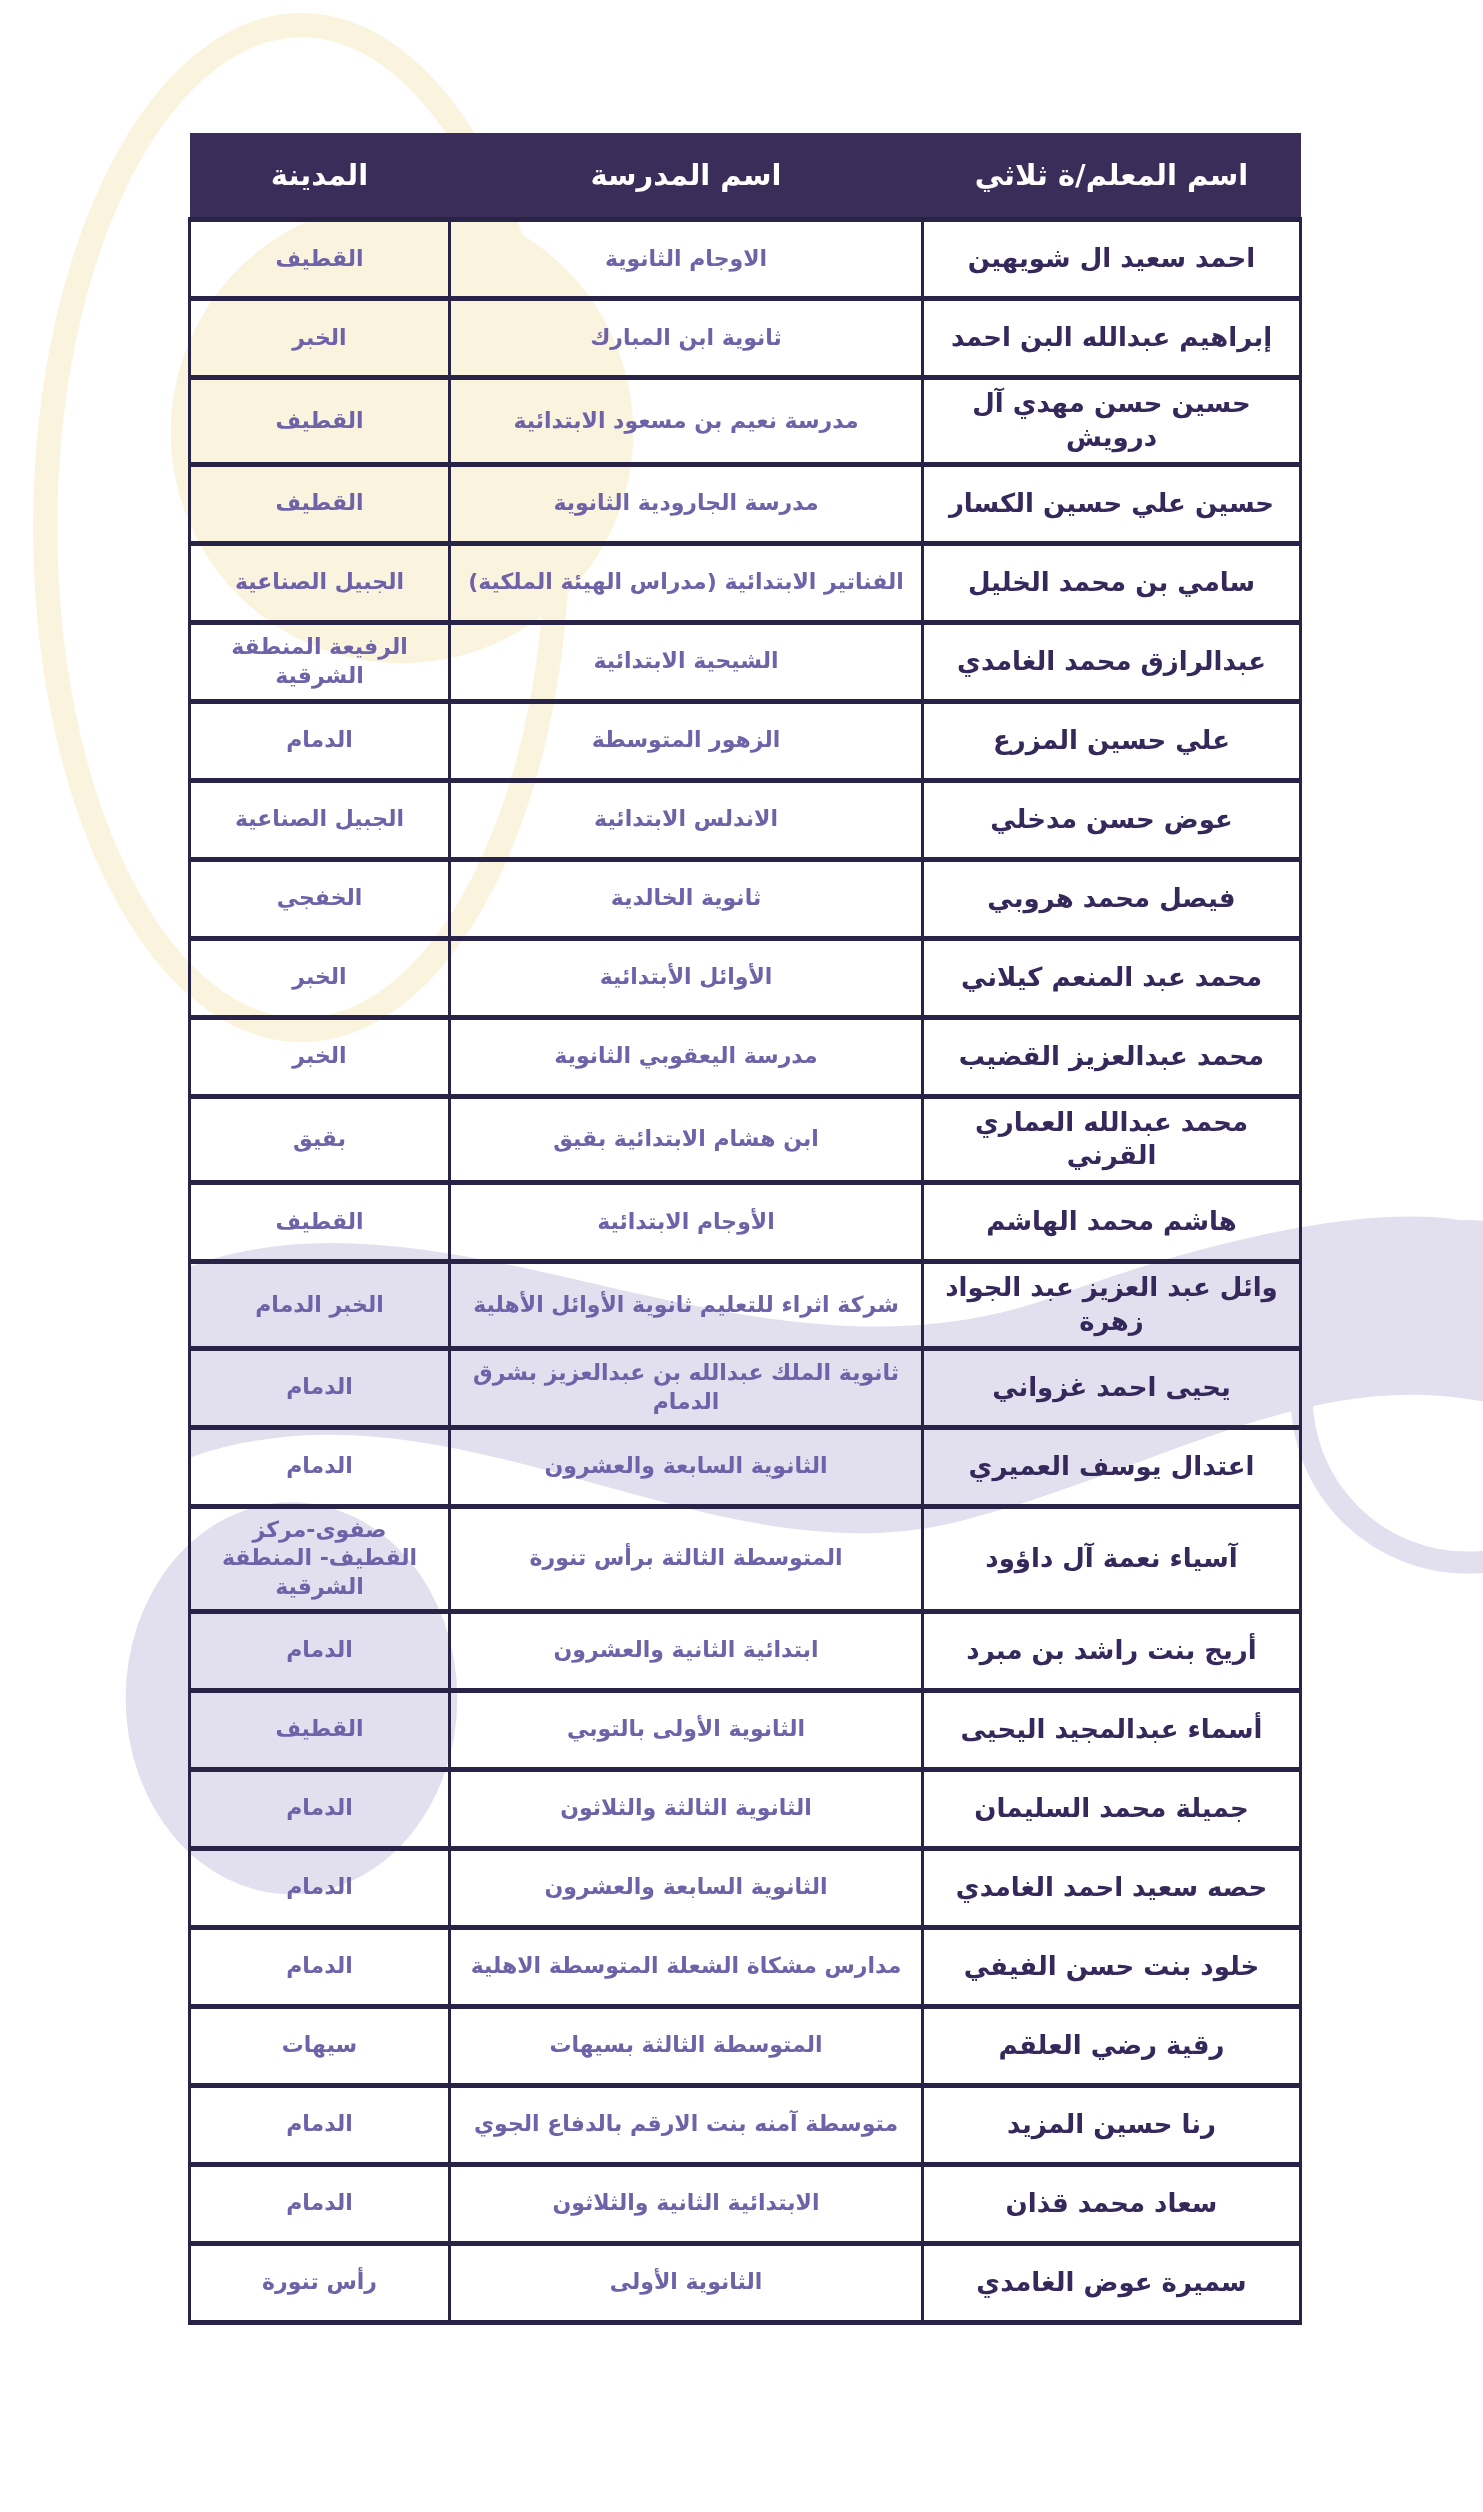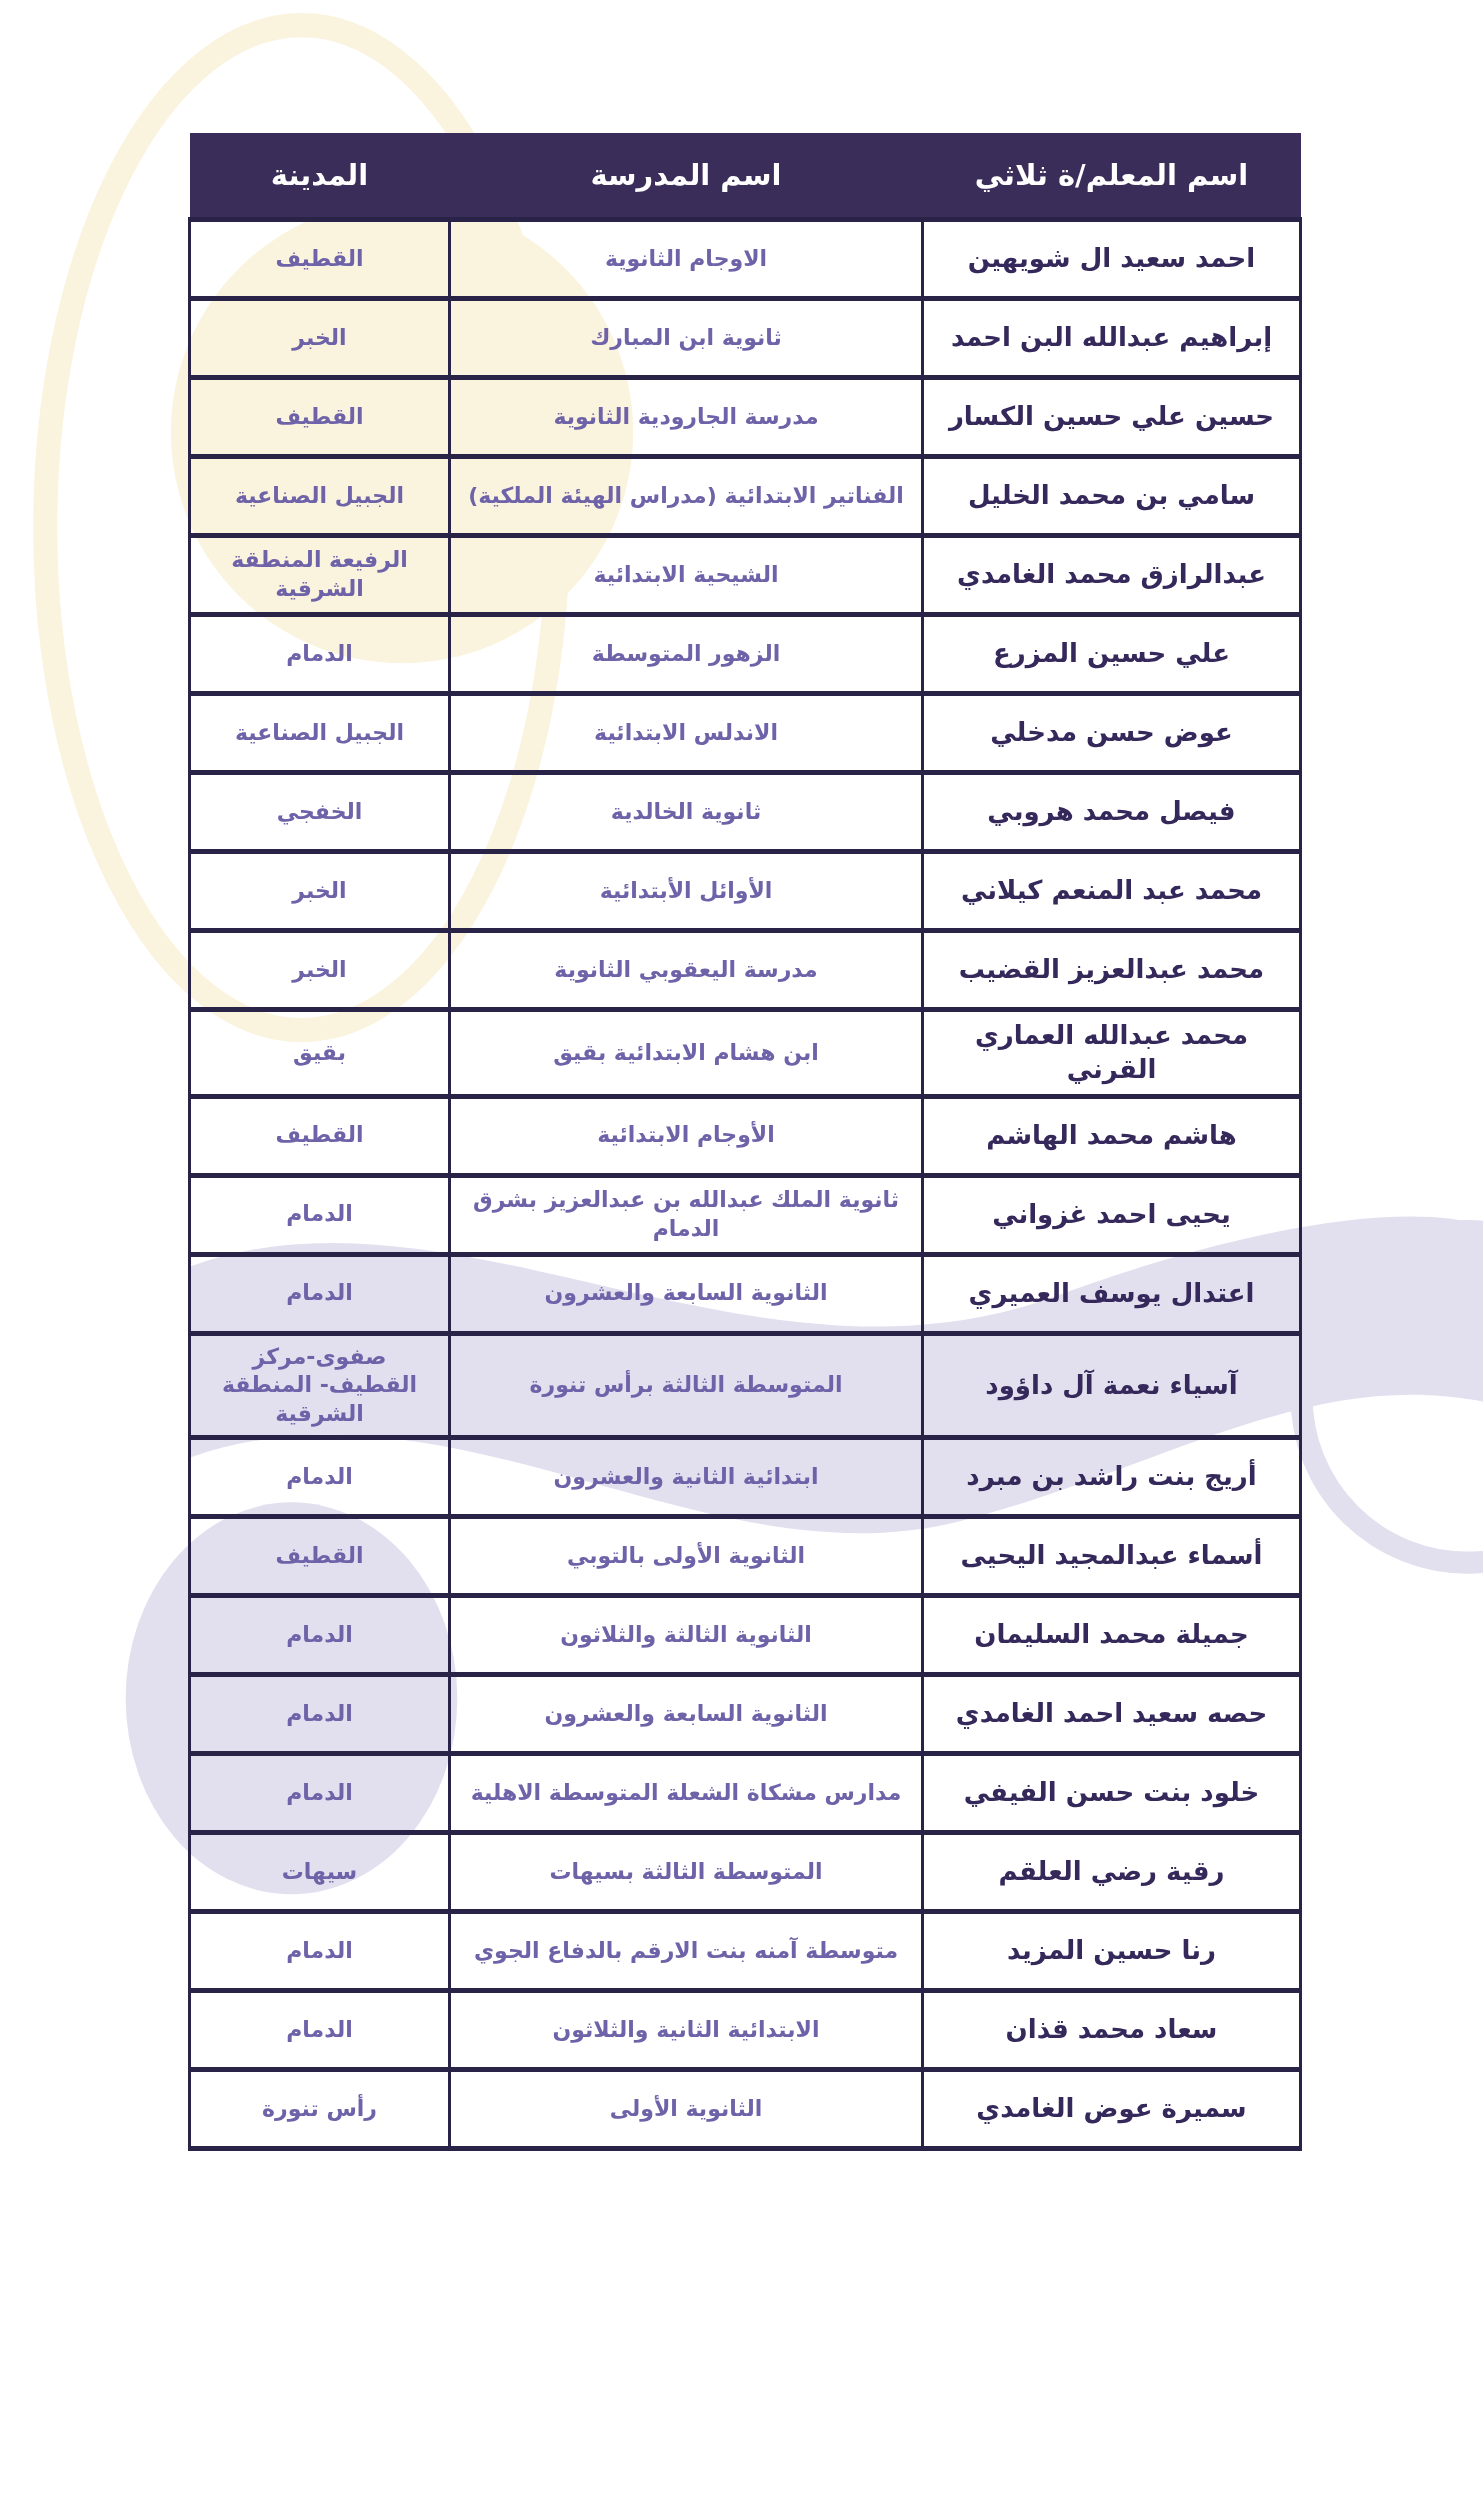--- a/index.html
+++ b/index.html
@@ -125,6 +125,11 @@
           <td class="city">الخبر</td>
         </tr>
 
+        <tr>
+          <td class="name">حسين حسن مهدي آل درويش</td>
+          <td class="school">مدرسة نعيم بن مسعود الابتدائية</td>
+          <td class="city">القطيف</td>
+        </tr>
 
         <tr>
           <td class="name">حسين علي حسين الكسار</td>

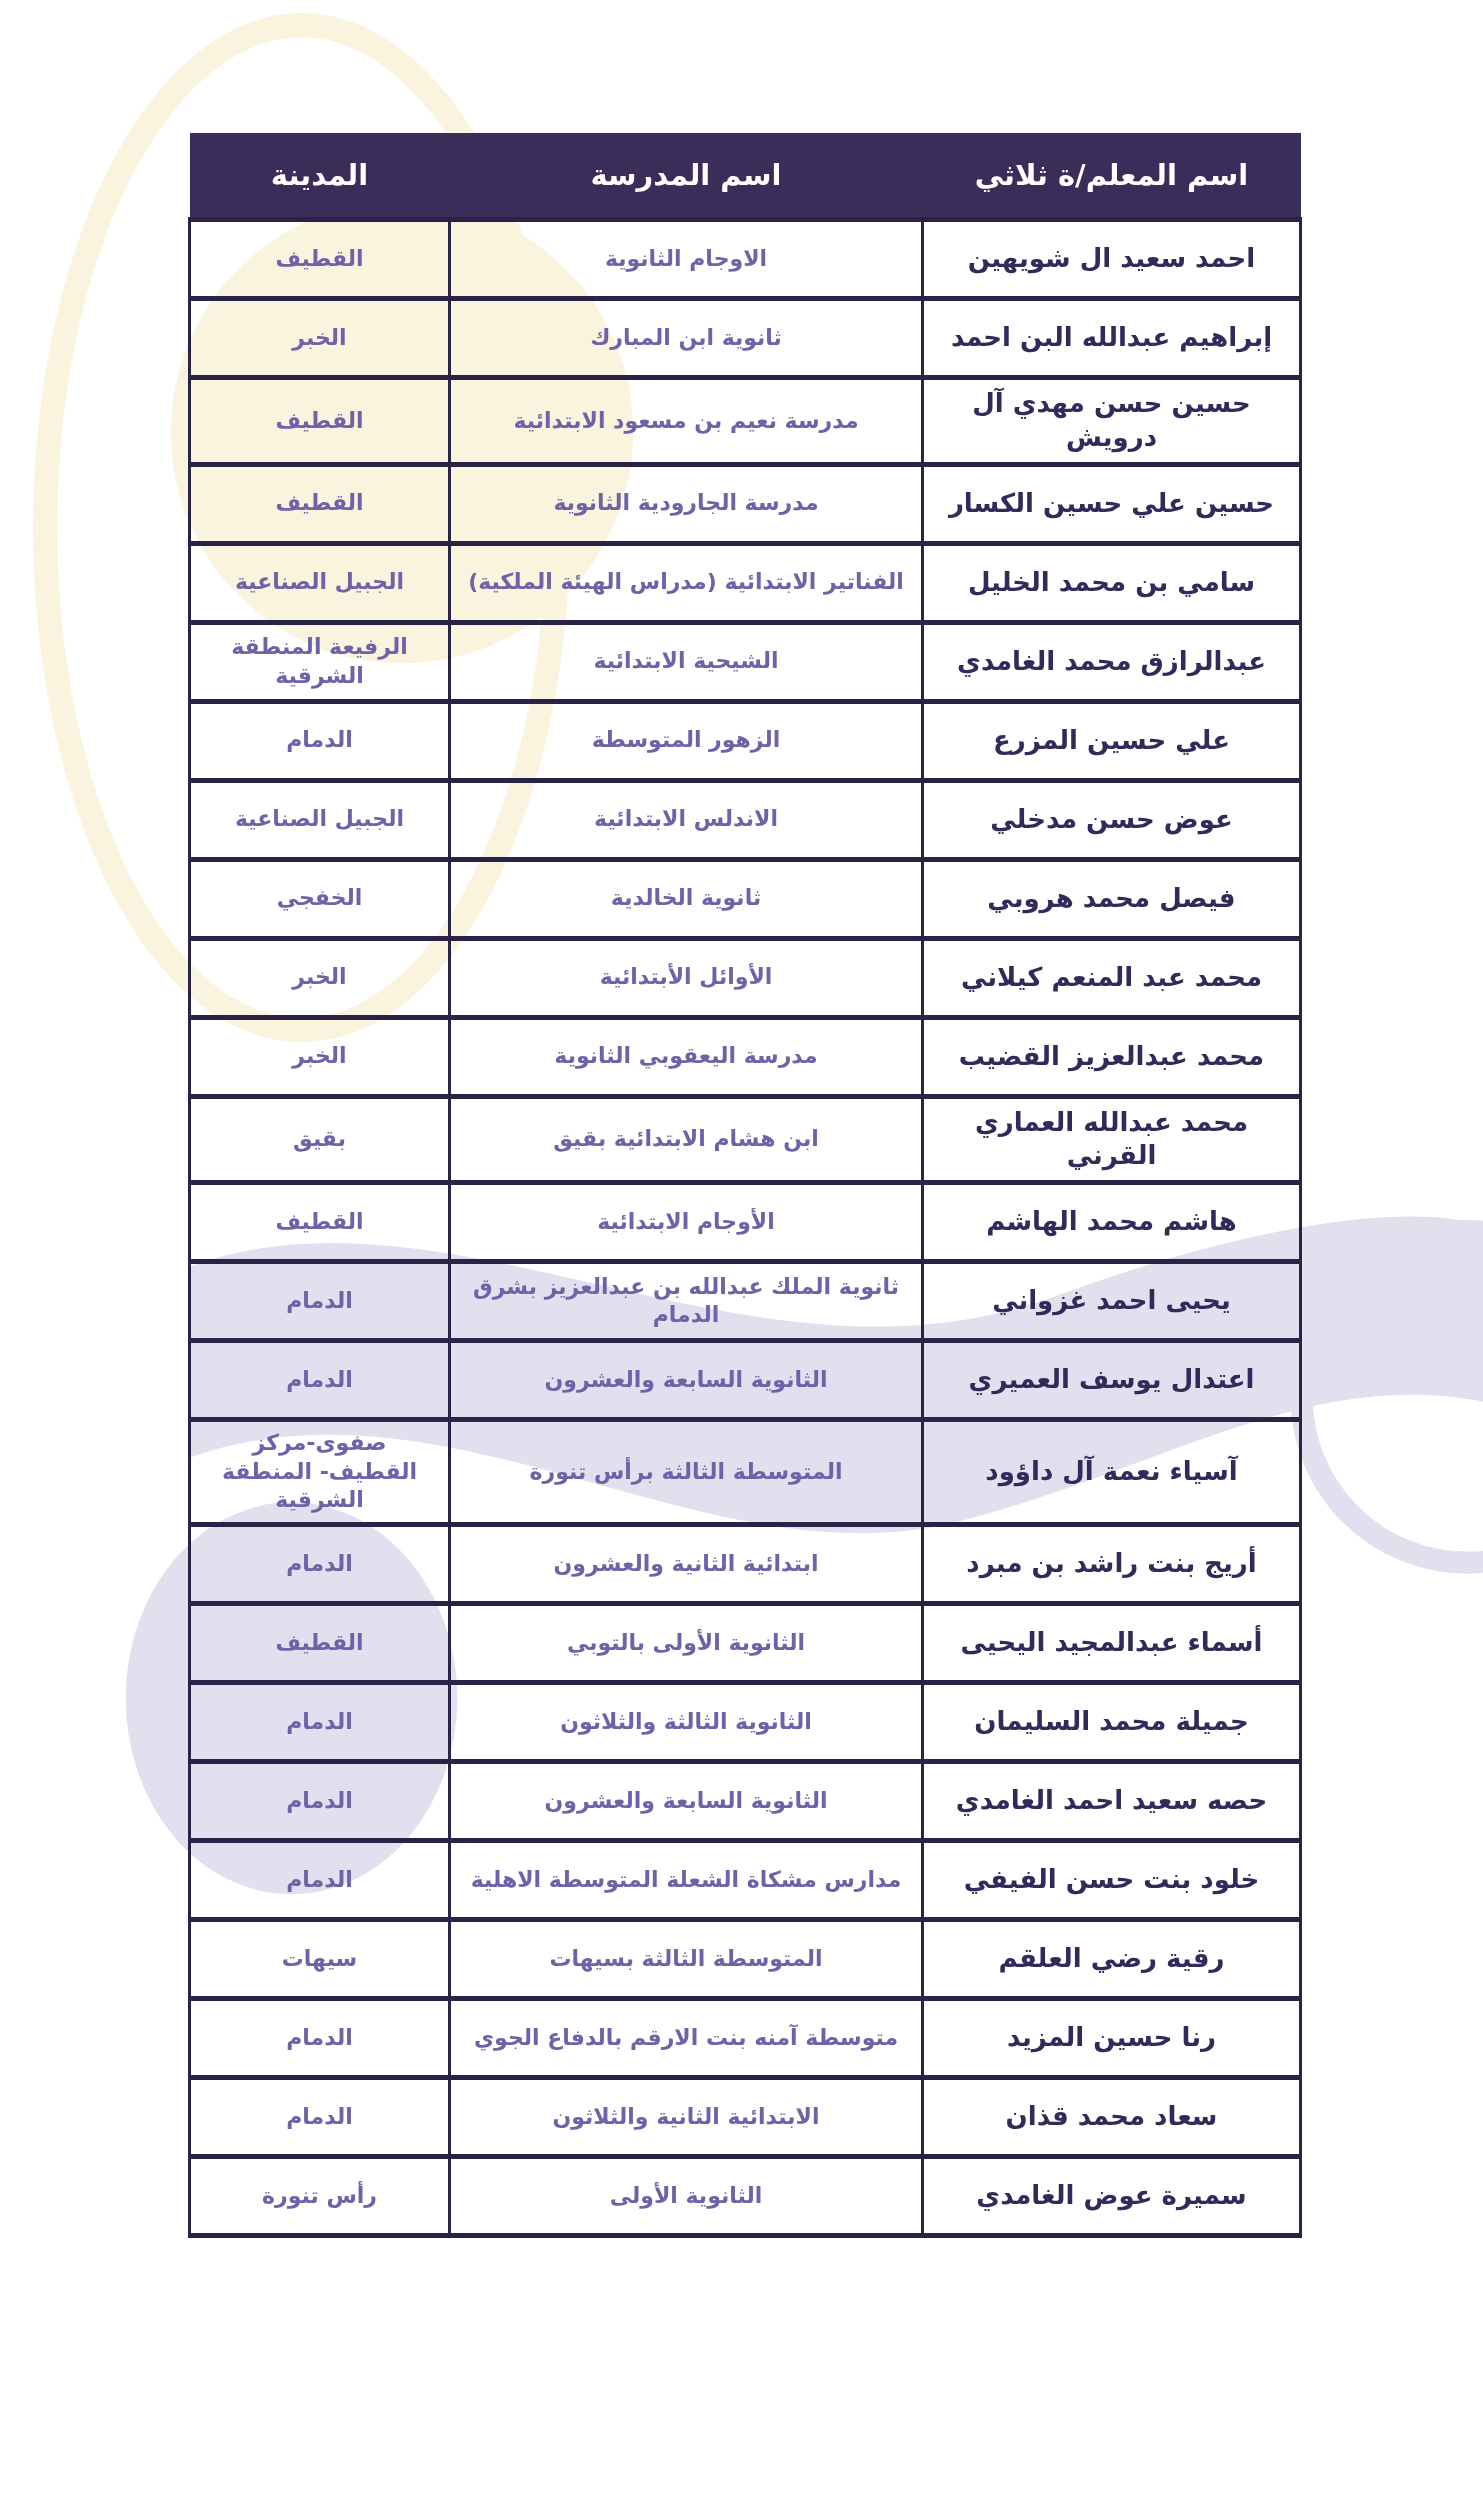--- a/index.html
+++ b/index.html
@@ -191,6 +191,11 @@
           <td class="city">القطيف</td>
         </tr>
 
+        <tr>
+          <td class="name">وائل عبد  العزيز عبد الجواد زهرة</td>
+          <td class="school">شركة اثراء للتعليم ثانوية الأوائل الأهلية</td>
+          <td class="city">الخبر الدمام</td>
+        </tr>
 
         <tr>
           <td class="name">يحيى احمد غزواني</td>

